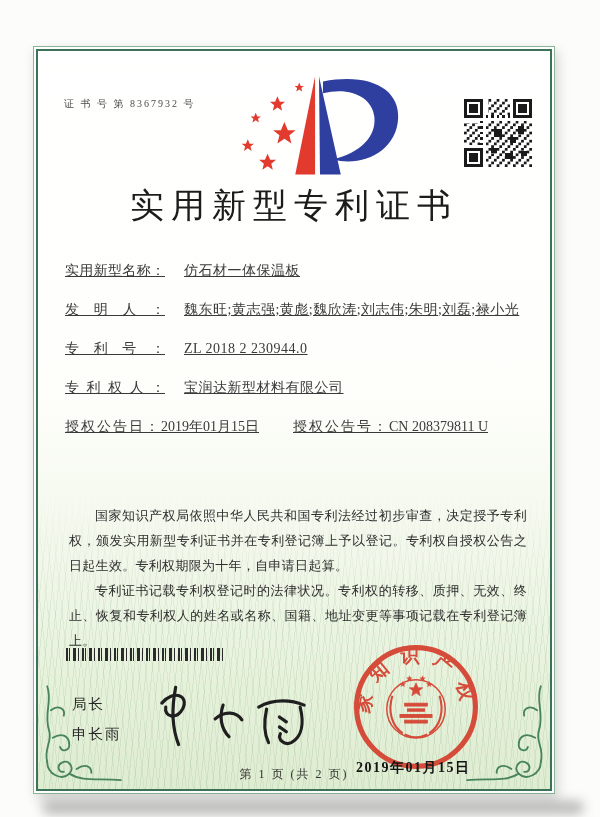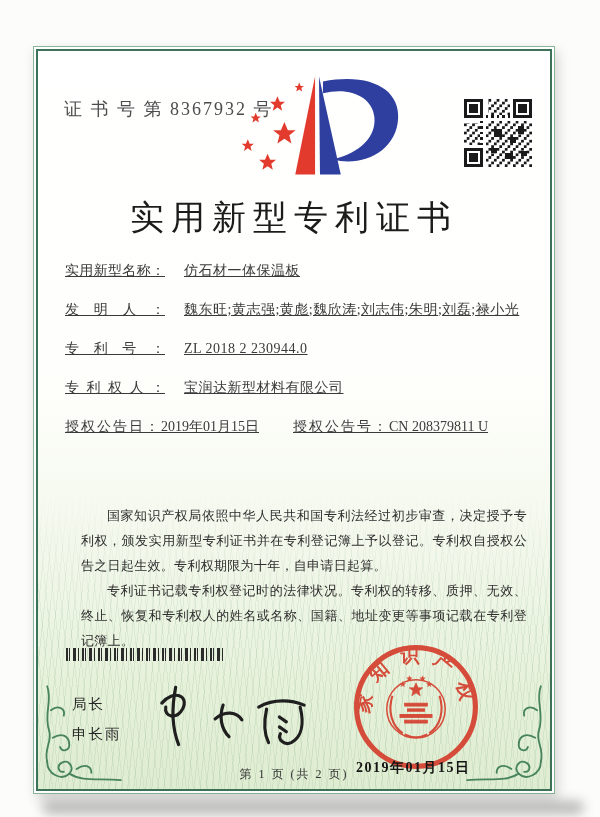--- a/index.html
+++ b/index.html
@@ -16,7 +16,7 @@
       repeating-linear-gradient(84deg,rgba(96,152,102,.10) 0 1px,transparent 1px 7px);
     -webkit-mask-image:linear-gradient(to top,#000 55%,transparent);
     mask-image:linear-gradient(to top,#000 55%,transparent);}
-  .cert-no{position:absolute;left:30px;top:50px;font-size:18px;letter-spacing:2px;color:#4c4c4c;}
+  .cert-no{position:absolute;left:30px;top:50px;font-size:10px;letter-spacing:2px;color:#4c4c4c;}
   .logo{position:absolute;left:196px;top:24px;width:178px;height:110px;}
   .qr{position:absolute;left:430px;top:52px;width:68px;height:68px;}
   .title{position:absolute;left:0;right:0;top:148px;margin:0;text-align:center;font-weight:500;

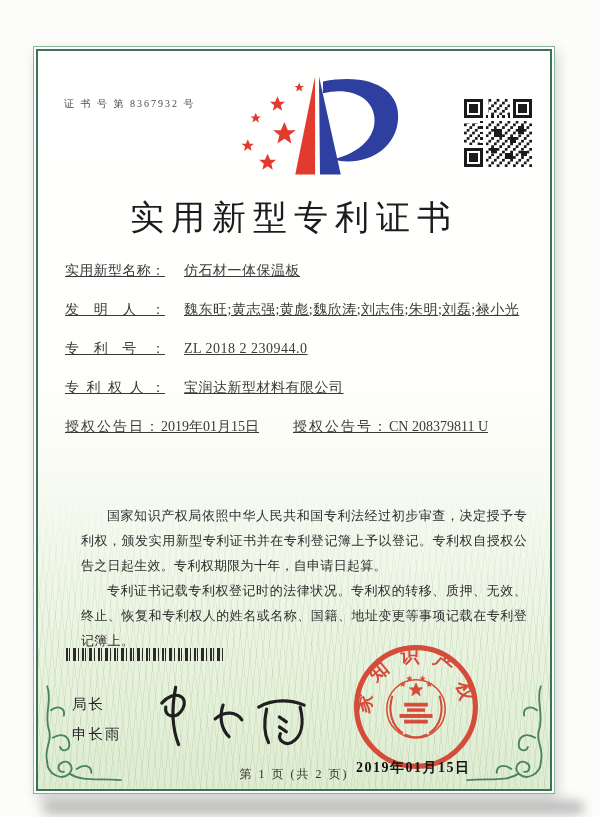--- a/index.html
+++ b/index.html
@@ -19,7 +19,7 @@
   .cert-no{position:absolute;left:30px;top:50px;font-size:10px;letter-spacing:2px;color:#4c4c4c;}
   .logo{position:absolute;left:196px;top:24px;width:178px;height:110px;}
   .qr{position:absolute;left:430px;top:52px;width:68px;height:68px;}
-  .title{position:absolute;left:0;right:0;top:148px;margin:0;text-align:center;font-weight:500;
+  .title{position:absolute;left:0;right:0;top:136px;margin:0;text-align:center;font-weight:500;
     font-size:34px;letter-spacing:7px;color:#1c1c1c;}
   .fields{position:absolute;left:31px;right:26px;top:204px;color:#3a3a3a;font-size:14px;text-decoration:underline;}
   .row{height:39px;display:flex;align-items:center;white-space:nowrap;}

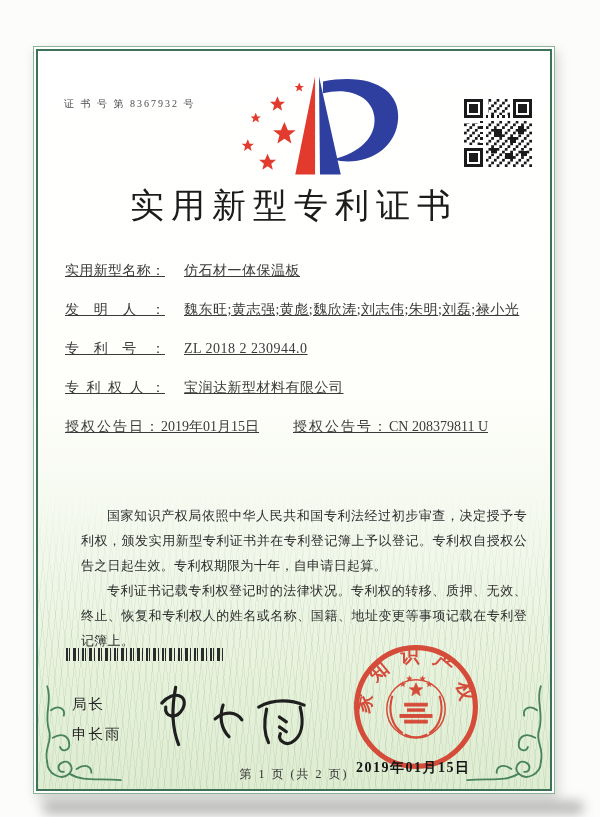--- a/index.html
+++ b/index.html
@@ -27,7 +27,7 @@
   .fvalue{margin-left:19px;letter-spacing:.5px;}
   .glabel{letter-spacing:2px;}
   .g2{margin-left:34px;}
-  .paras{position:absolute;left:47px;right:27px;top:456px;color:#2e2e2e;font-size:13px;line-height:25px;
+  .paras{position:absolute;left:35px;right:27px;top:456px;color:#2e2e2e;font-size:13px;line-height:25px;
     text-align:justify;letter-spacing:.3px;}
   .paras p{margin:0;text-indent:2em;}
   .barcode{position:absolute;left:32px;top:601px;width:158px;height:13px;

